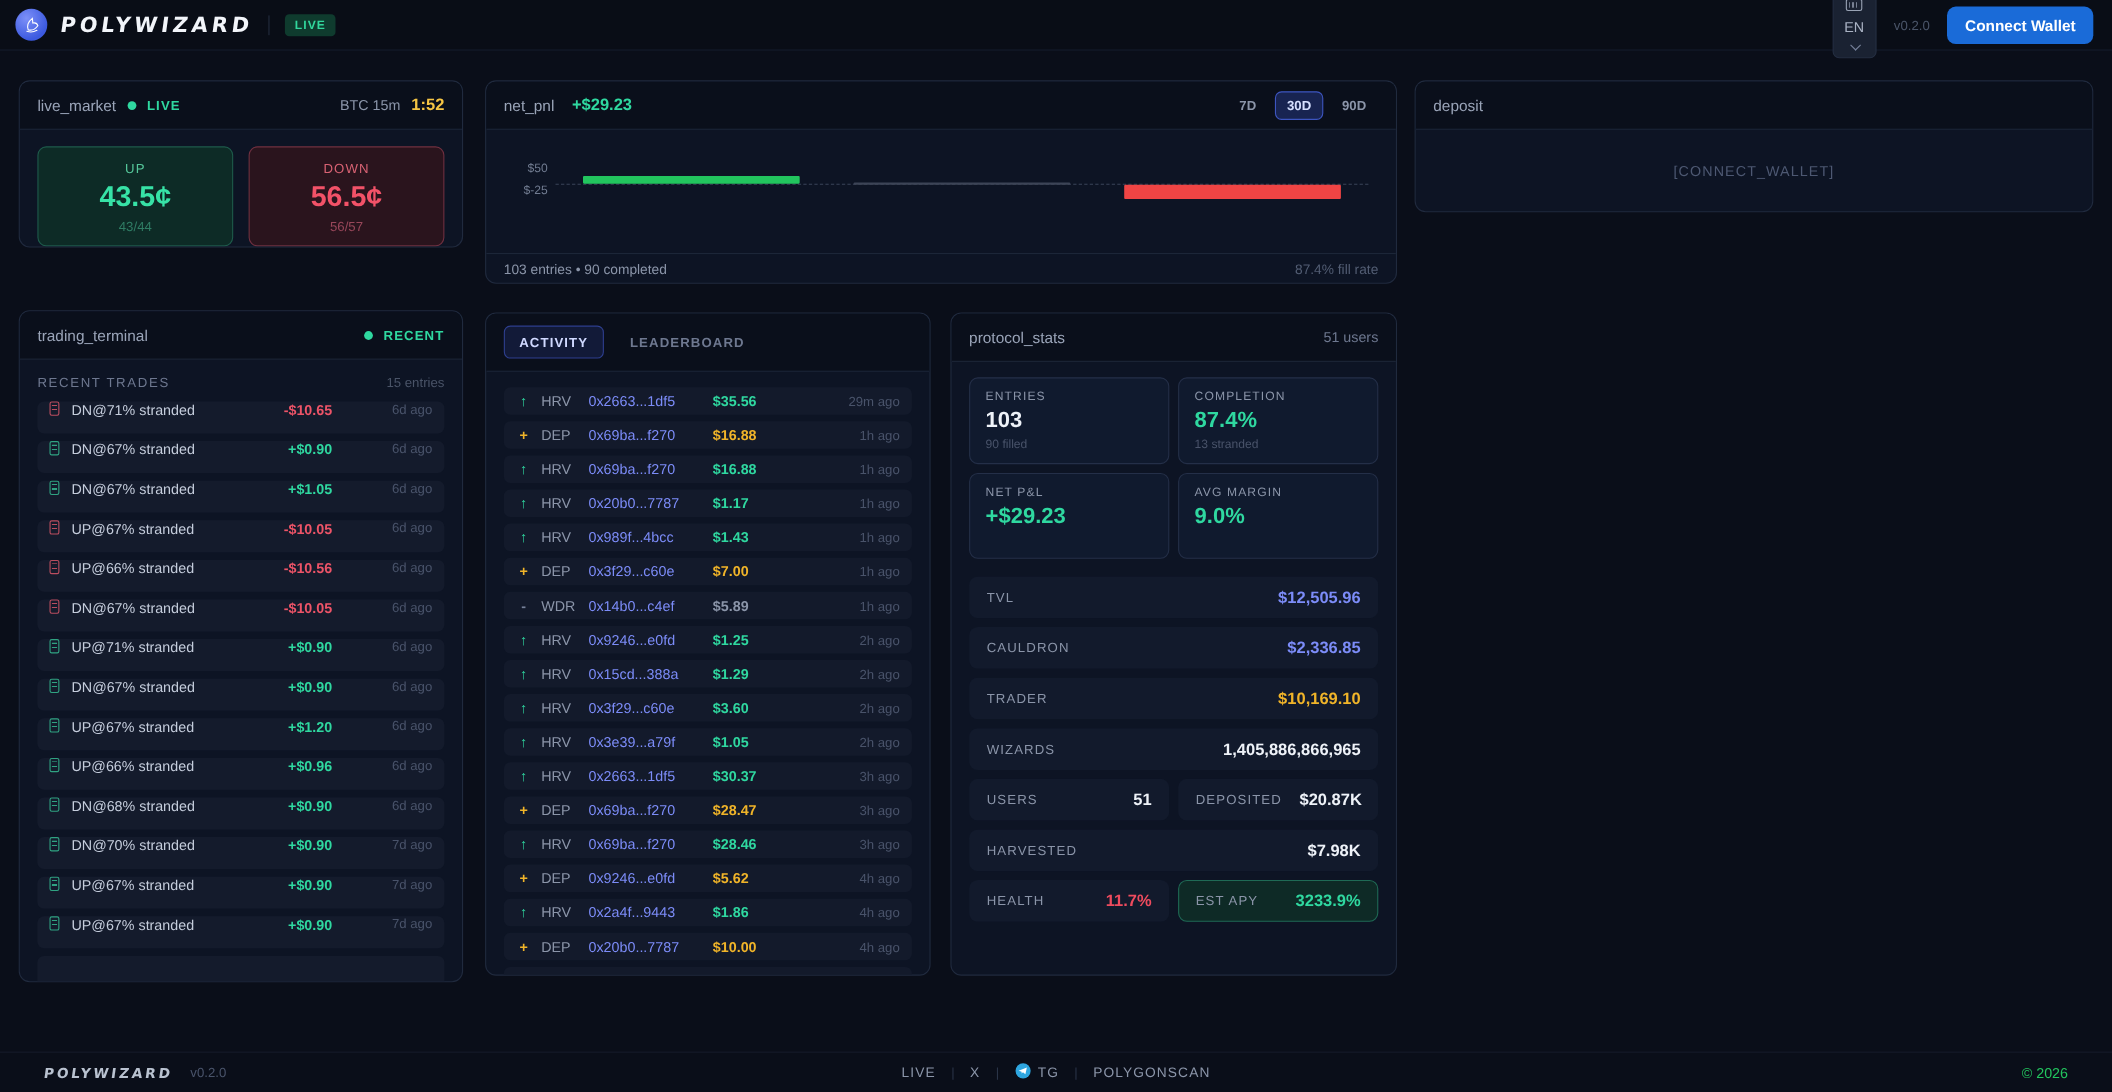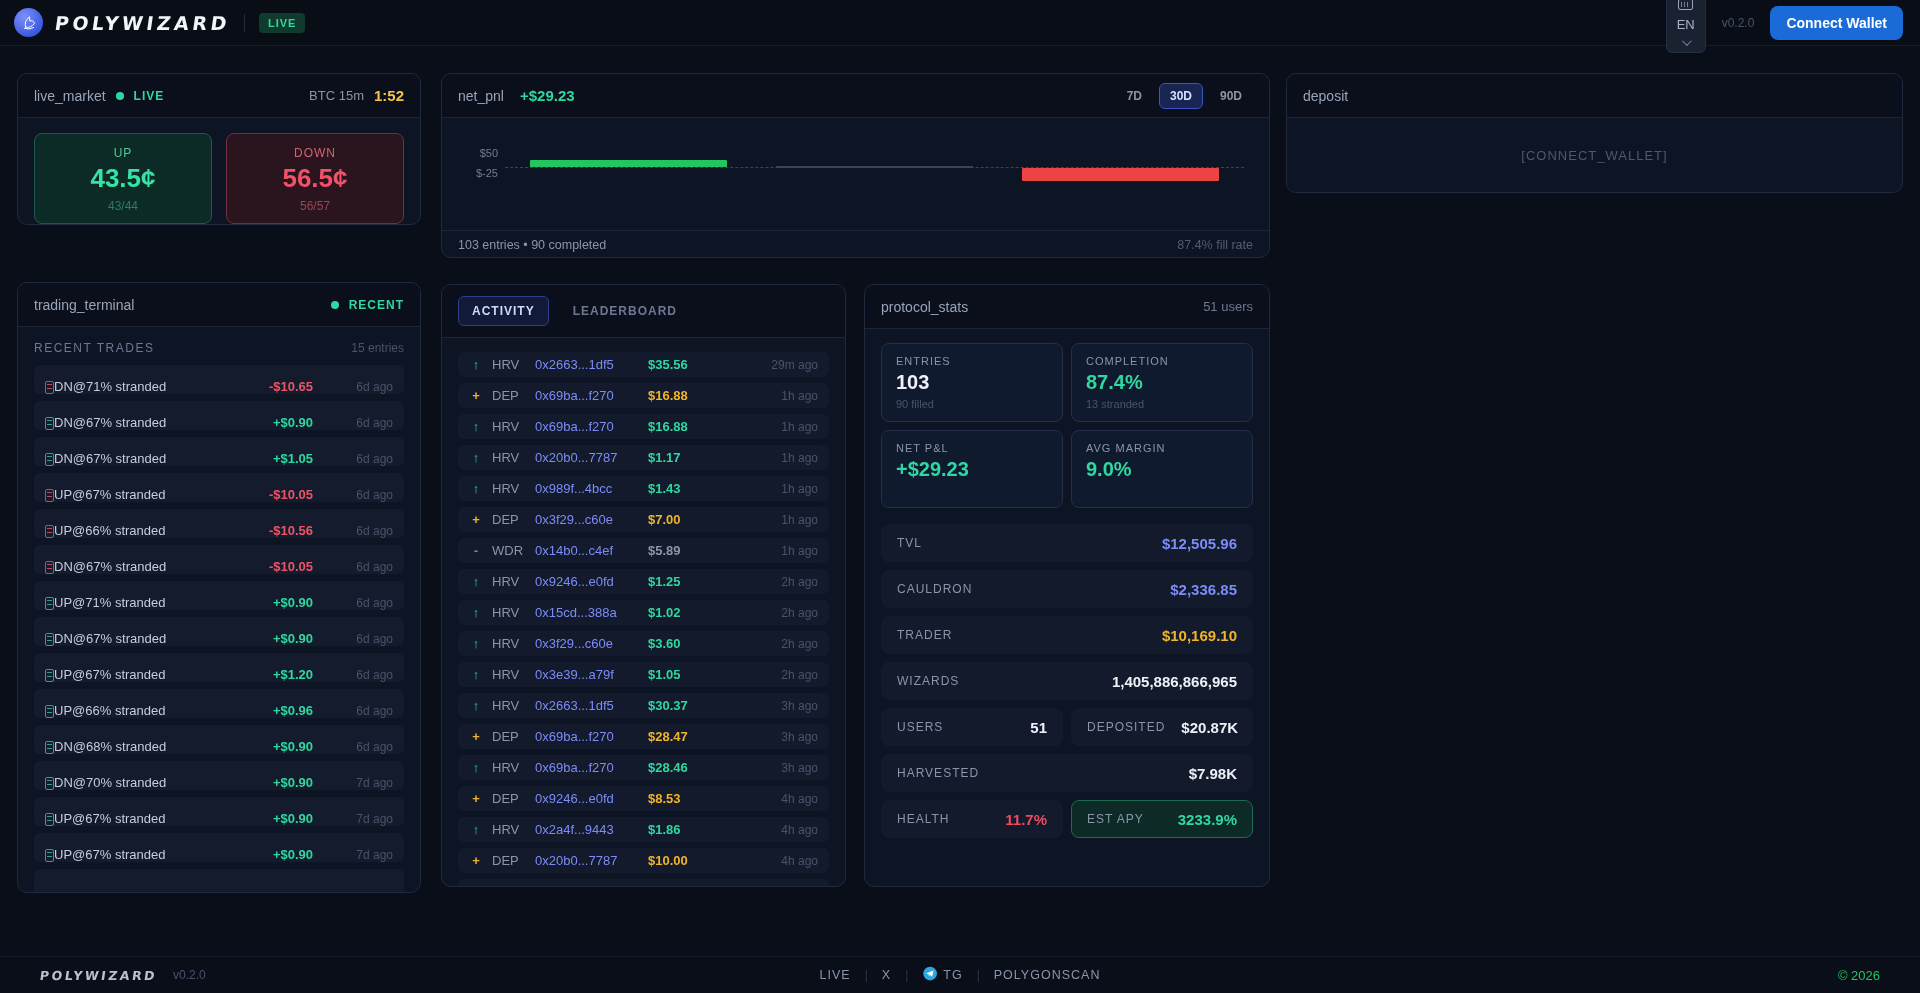--- a/index.html
+++ b/index.html
@@ -116,7 +116,7 @@
   .list-title { color:#6e7890; font-size:12px; letter-spacing:1.5px; }
   .list-count { color:#4a5468; font-size:12px; }
   .trade-row {
-    display:flex; align-items:flex-end; background:#141b2c; border-radius:6px;
+    display:flex; align-items:flex-start; gap:11px; background:#141b2c; border-radius:6px;
     height:29px; margin-bottom:7px; padding:0 11px; cursor:pointer;
   }
   .tofu { width:9px; height:13px; border:1px solid currentColor; border-radius:2px; opacity:.8; flex:none;

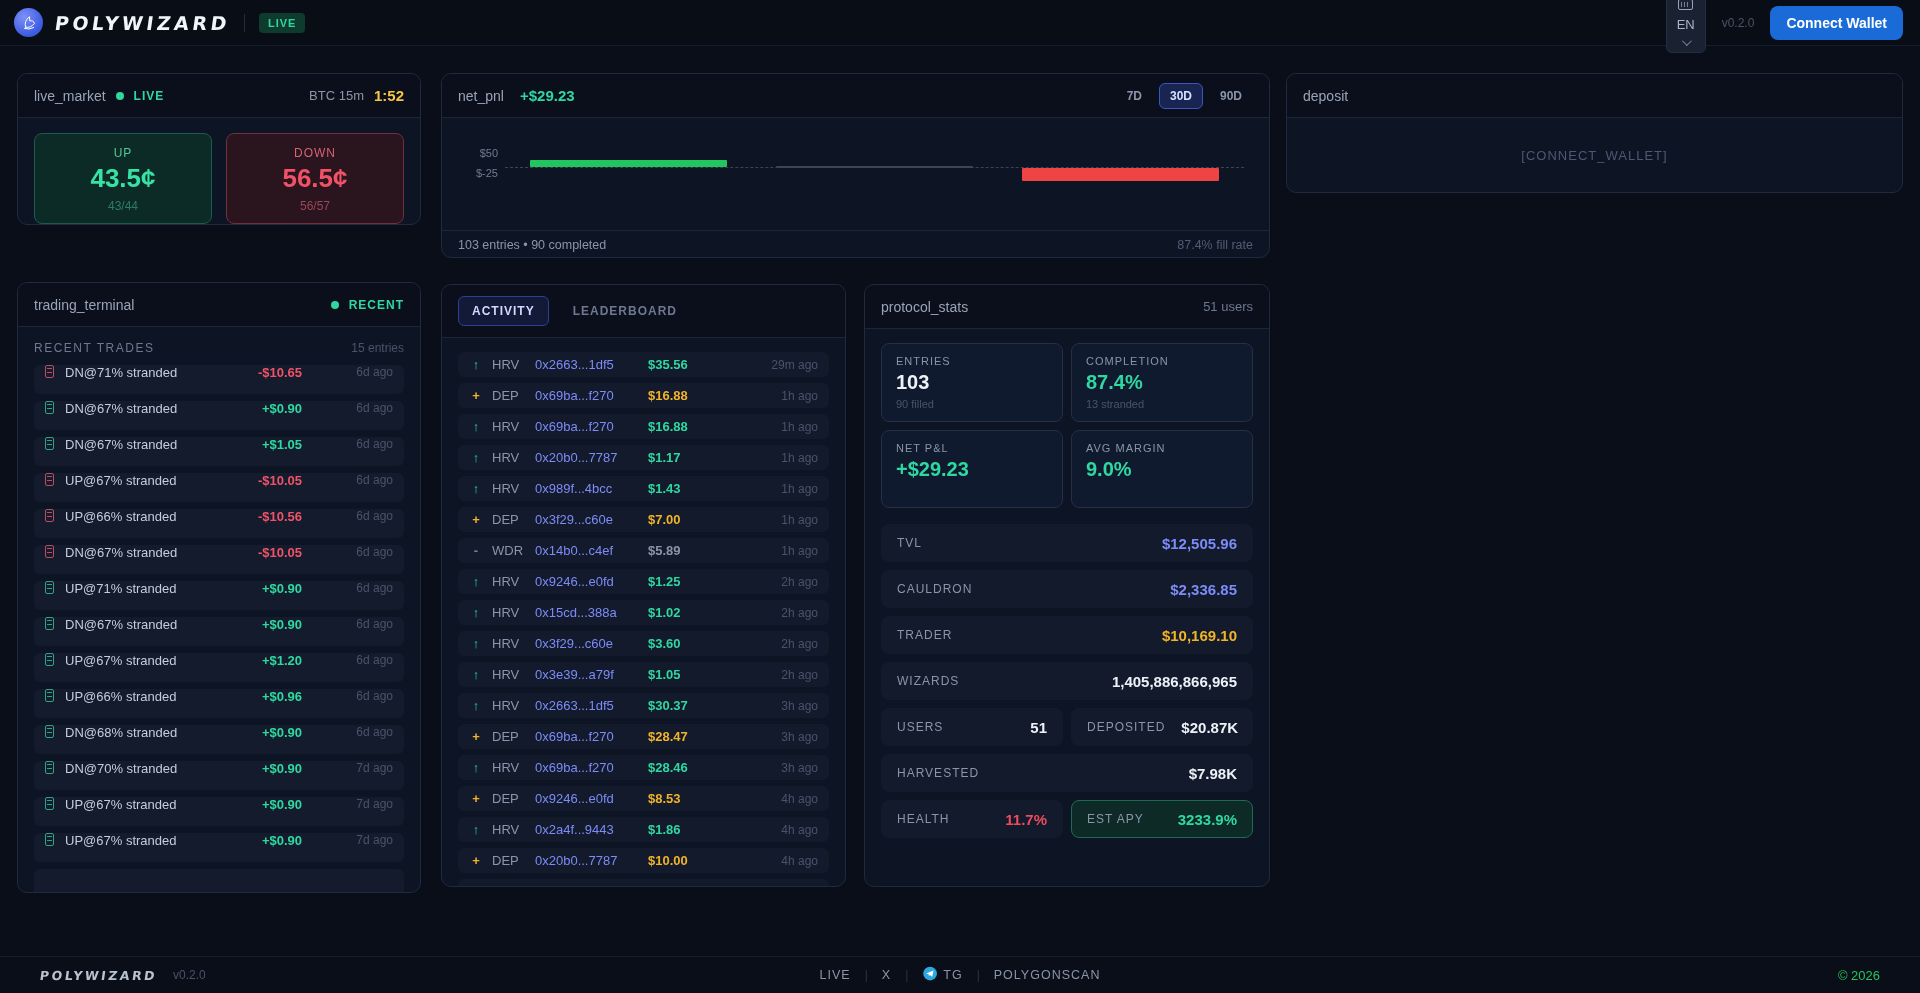--- a/index.html
+++ b/index.html
@@ -433,7 +433,7 @@
               <span class="a-icon hrv">↑</span>
               <span class="a-type">HRV</span>
               <span class="a-addr">0x15cd...388a</span>
-              <span class="a-amt hrv">$1.02</span>
+              <span class="a-amt hrv">$1.29</span>
               <span class="a-time">2h ago</span>
             </div>
             <div class="act-row">

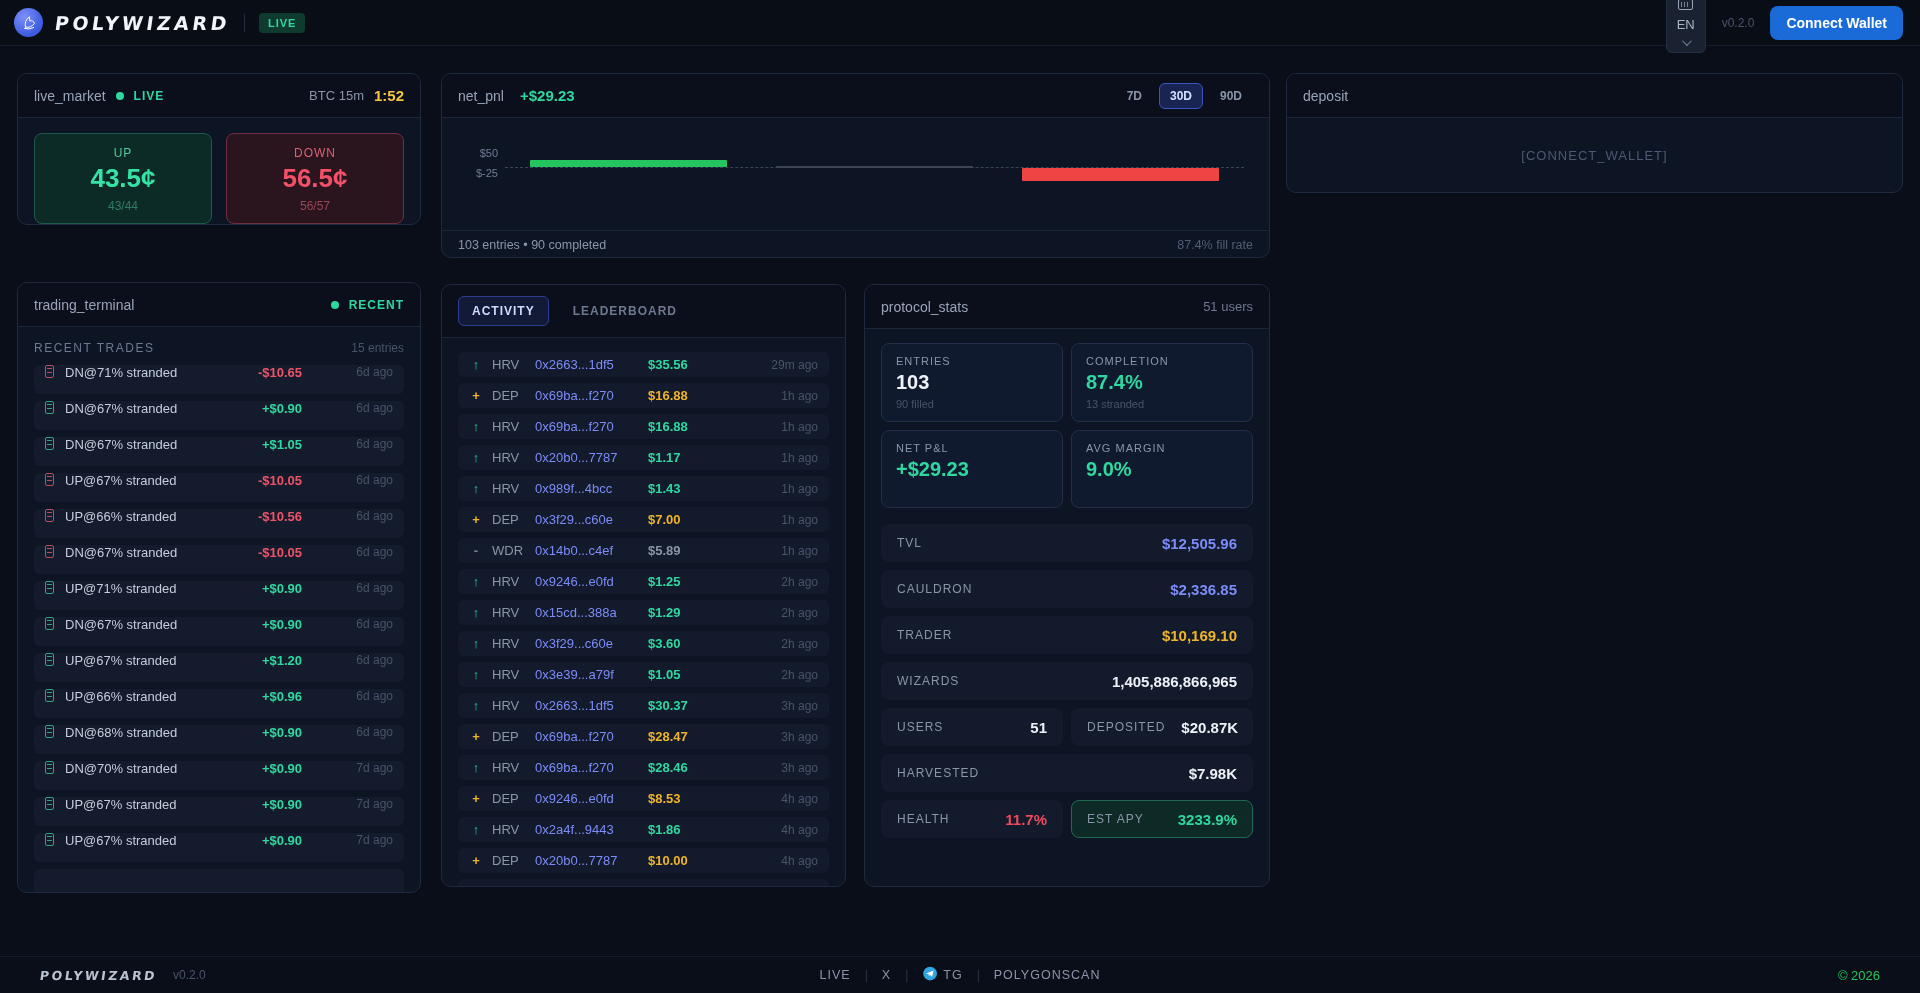--- a/index.html
+++ b/index.html
@@ -475,7 +475,7 @@
               <span class="a-icon dep">+</span>
               <span class="a-type">DEP</span>
               <span class="a-addr">0x9246...e0fd</span>
-              <span class="a-amt dep">$8.53</span>
+              <span class="a-amt dep">$5.62</span>
               <span class="a-time">4h ago</span>
             </div>
             <div class="act-row">

